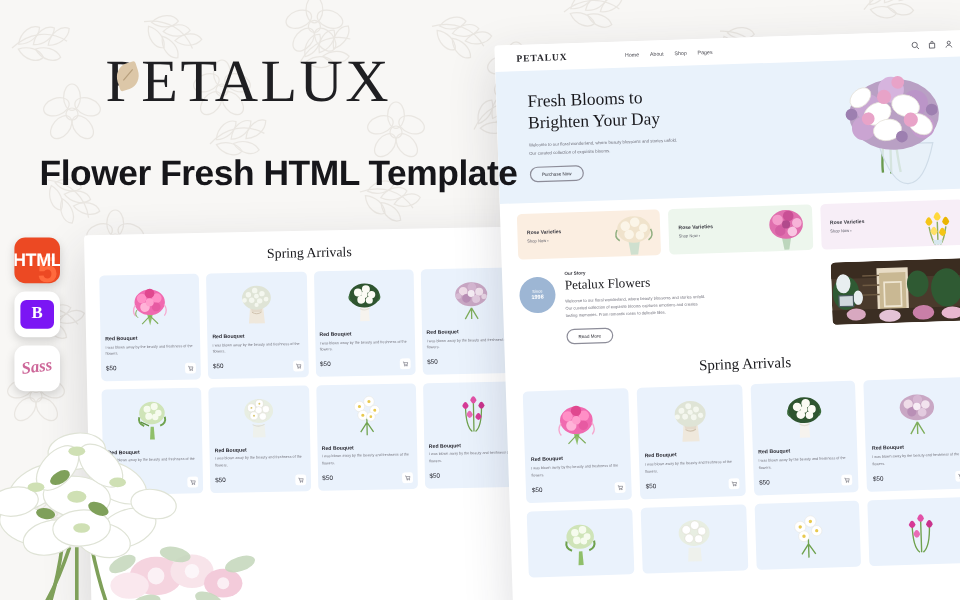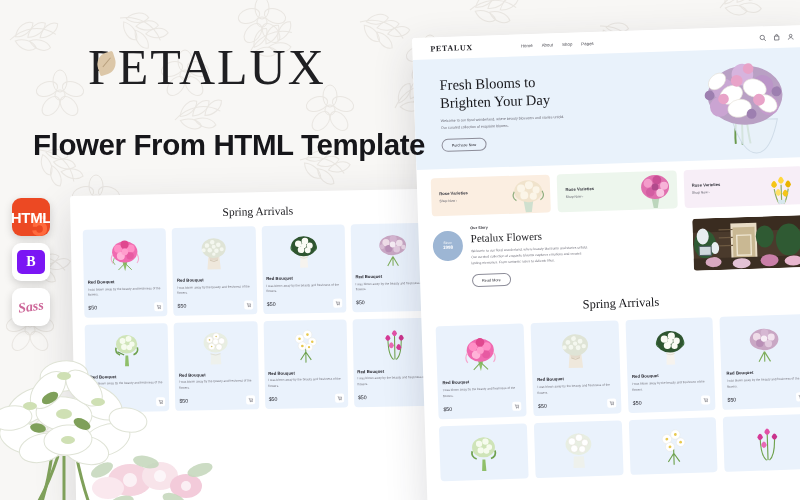--- a/index.html
+++ b/index.html
@@ -262,7 +262,7 @@
     <div class="logo-leaf"></div>
     <div class="logo-text">PETALUX</div>
   </div>
-  <div class="tagline">Flower From HTML Template</div>
+  <div class="tagline">Flower Fresh HTML Template</div>
 </div>
 
 <div class="badges">

